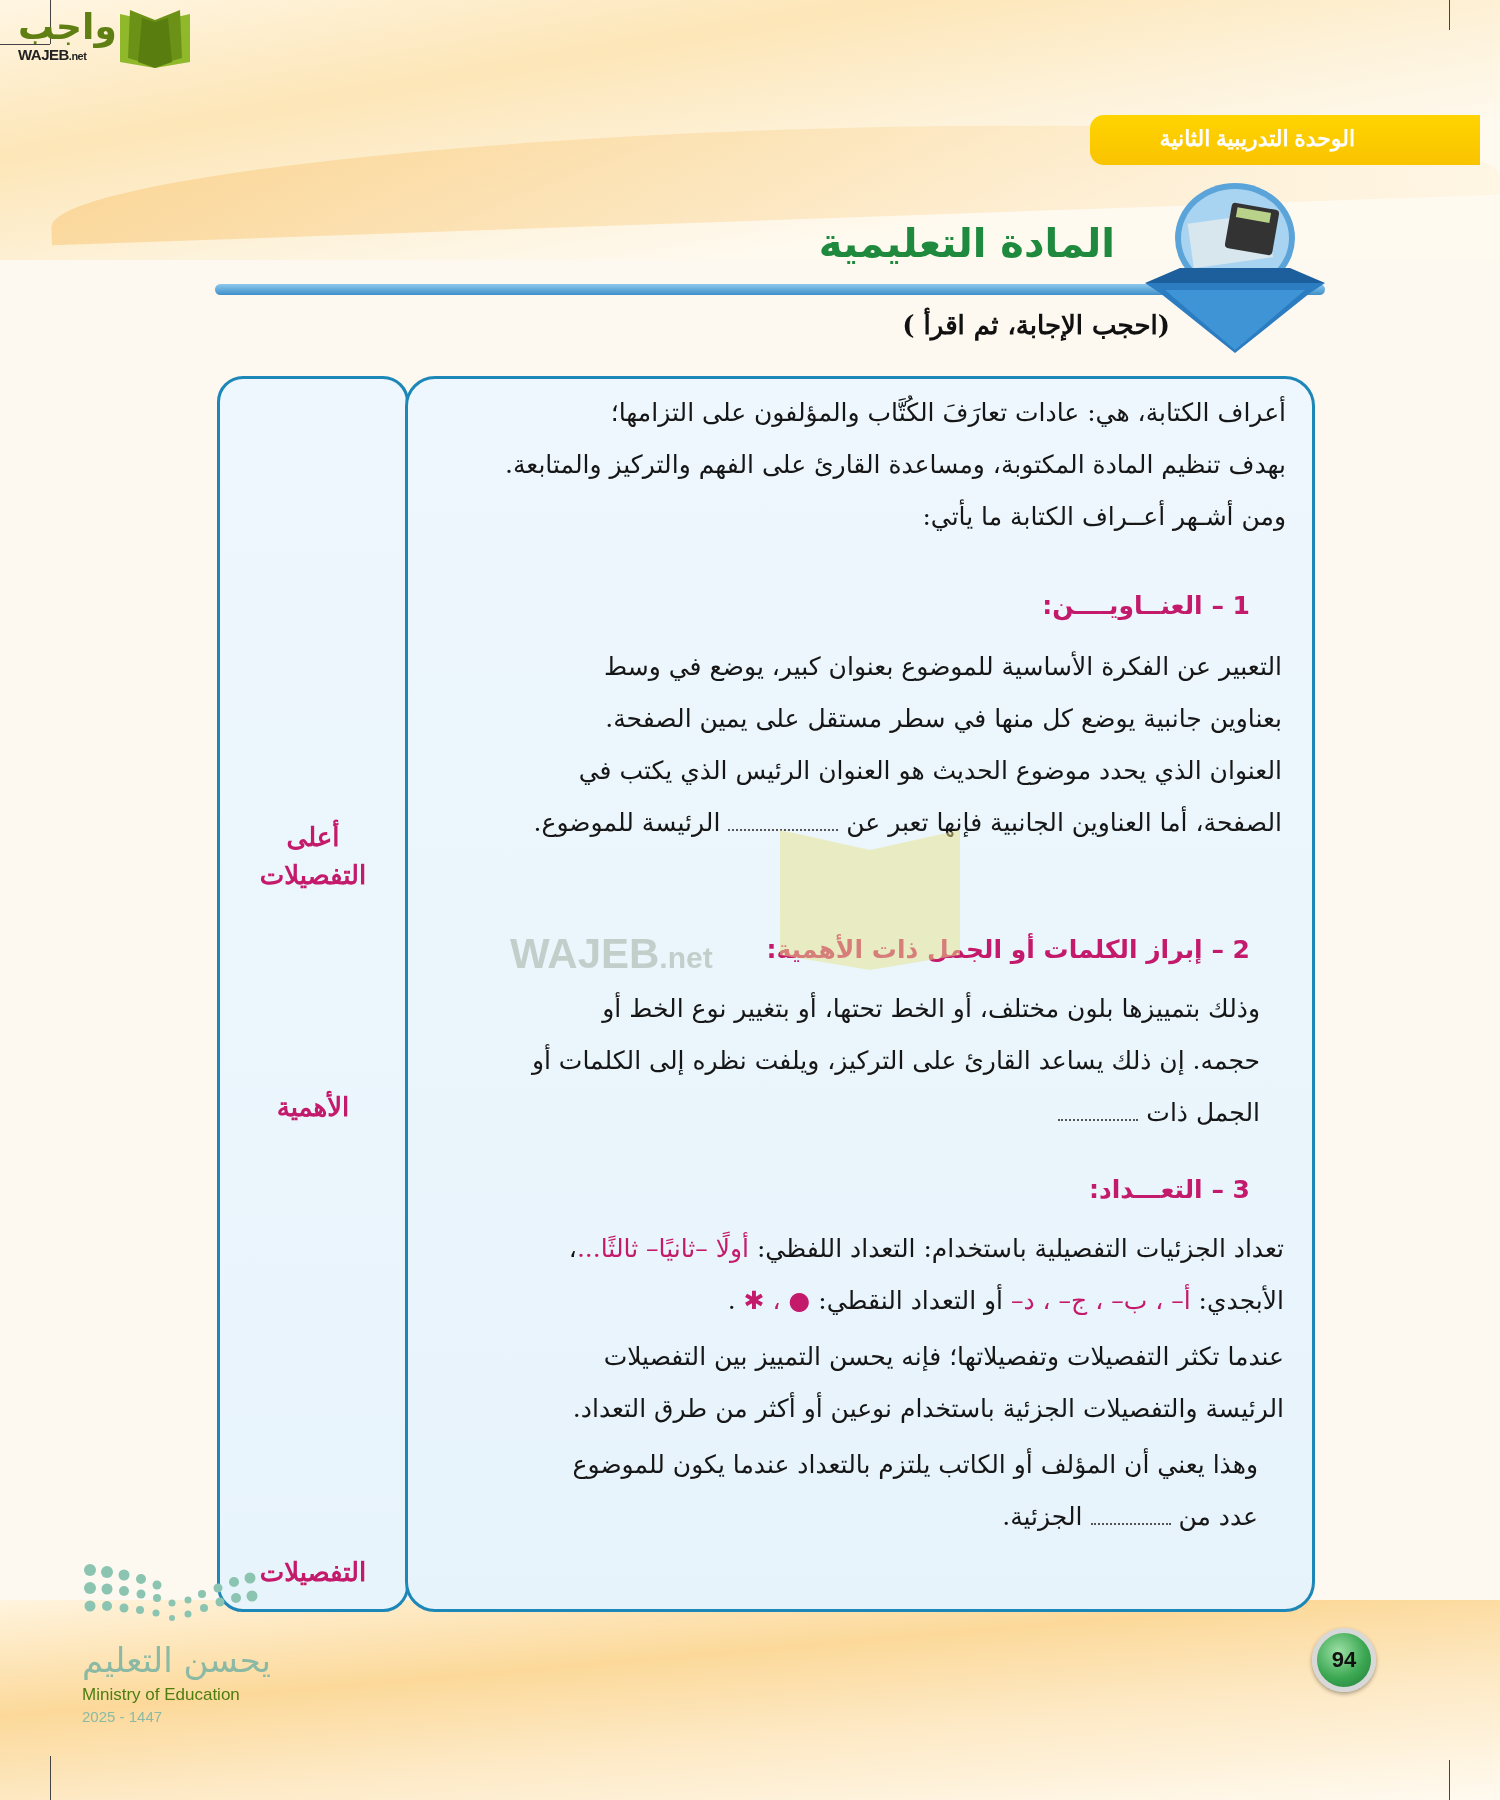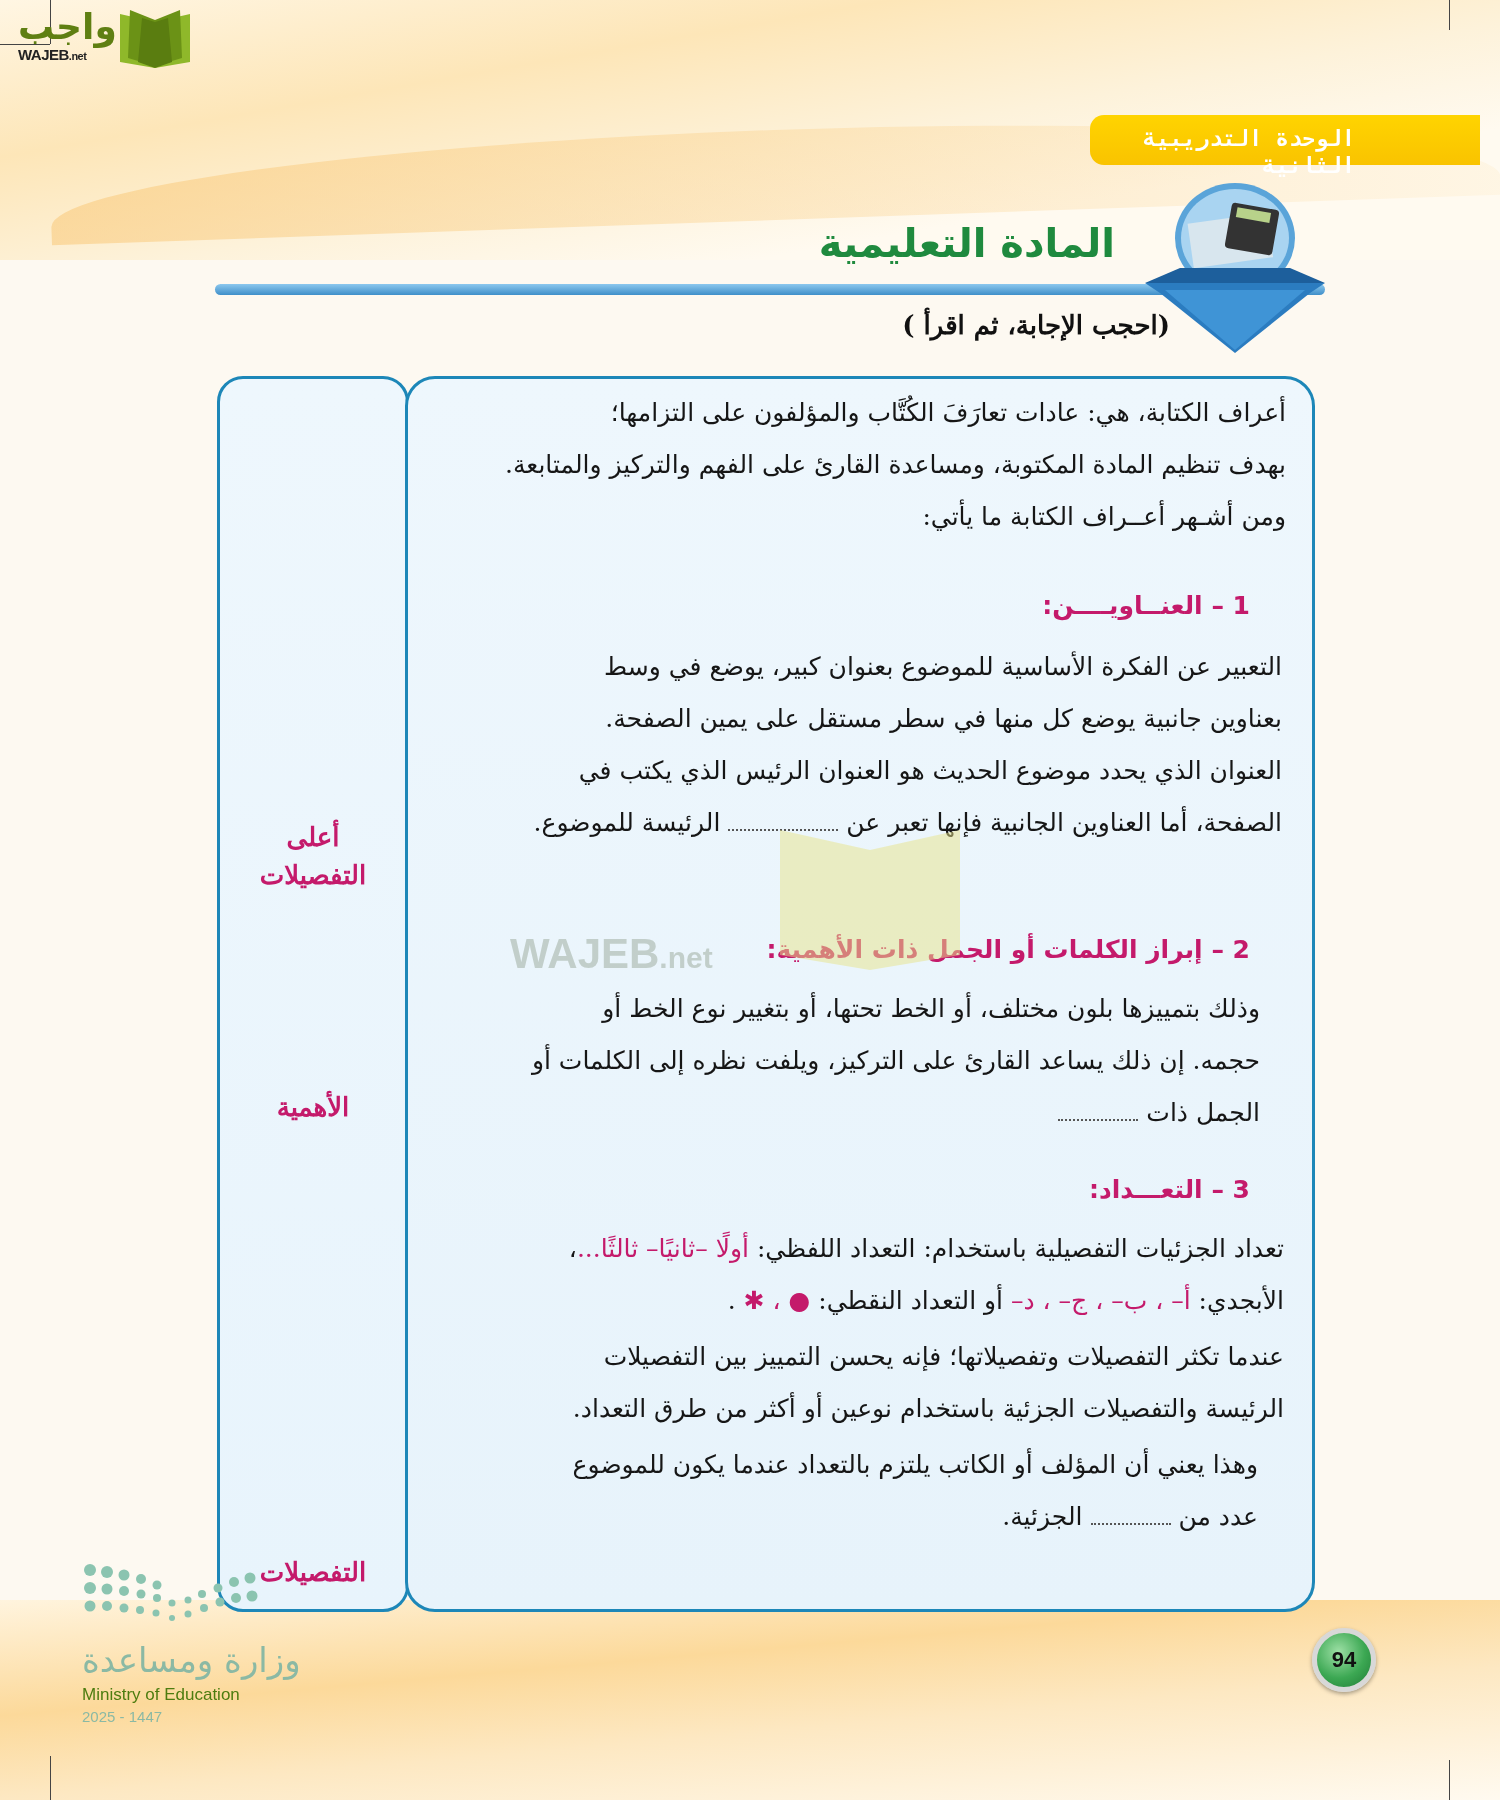--- a/index.html
+++ b/index.html
@@ -39,7 +39,7 @@
     border-radius: 14px 0 0 14px;
     color: #fff; font-weight: bold; font-size: 22px;
     direction: rtl; text-align: right; padding: 11px 125px 0 0;
-    font-family: Liberation Mono, monospace;
+    font-family: Liberation Serif, serif;
   }
 
   

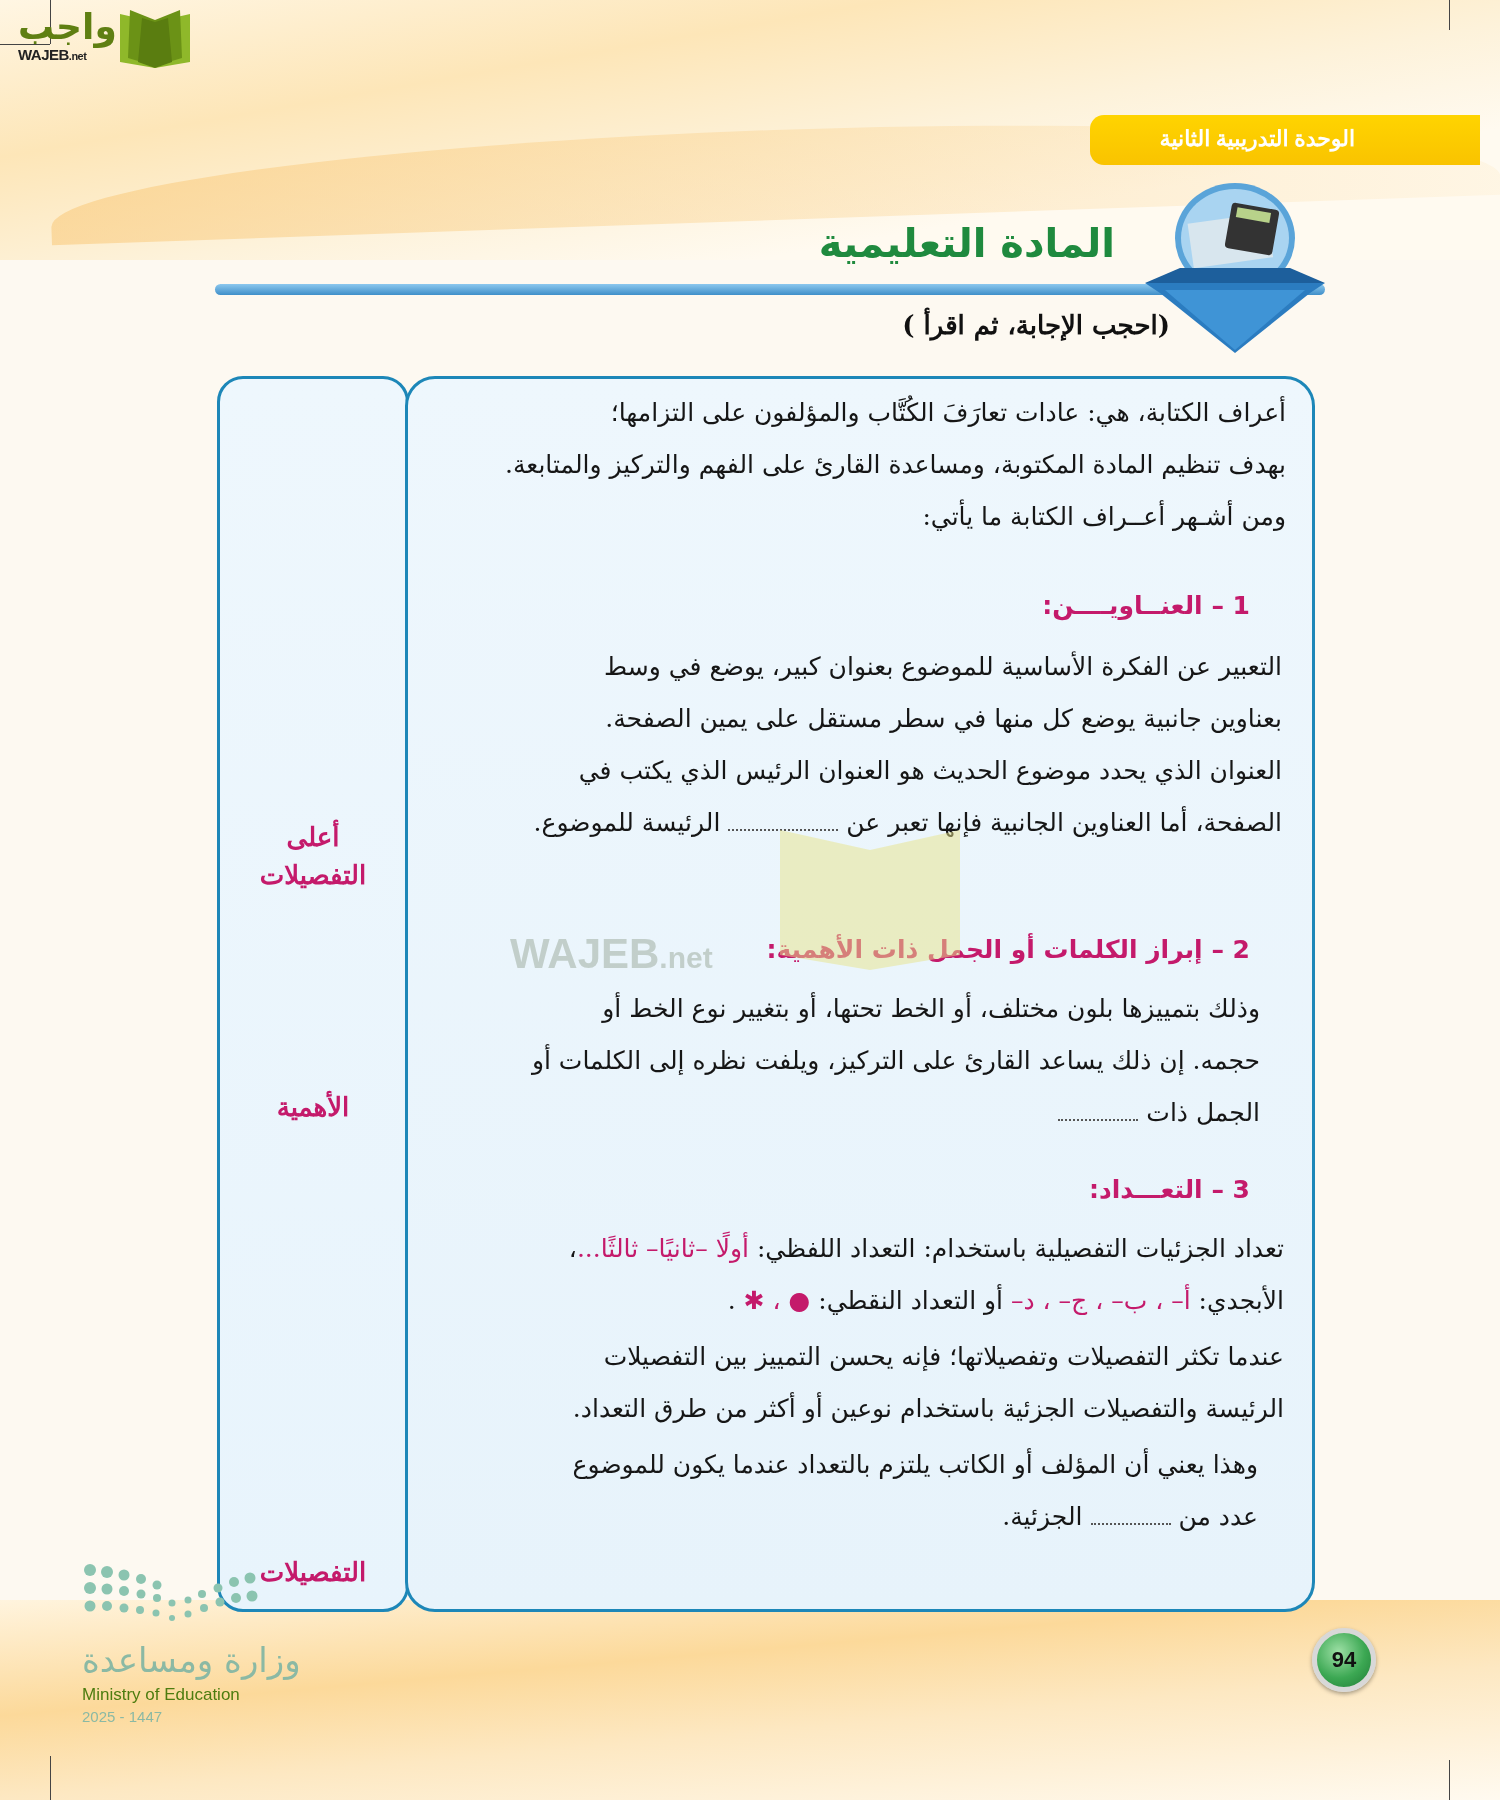--- a/index.html
+++ b/index.html
@@ -253,7 +253,7 @@
         <circle cx="172" cy="36" r="5.5"></circle>
     </g>
   </svg>
-  <div class="ministry-ar">وزارة ومساعدة</div>
+  <div class="ministry-ar">يحسن التعليم</div>
   <div class="ministry-en">Ministry of Education</div>
   <div class="ministry-year">2025 - 1447</div>
 </div>

